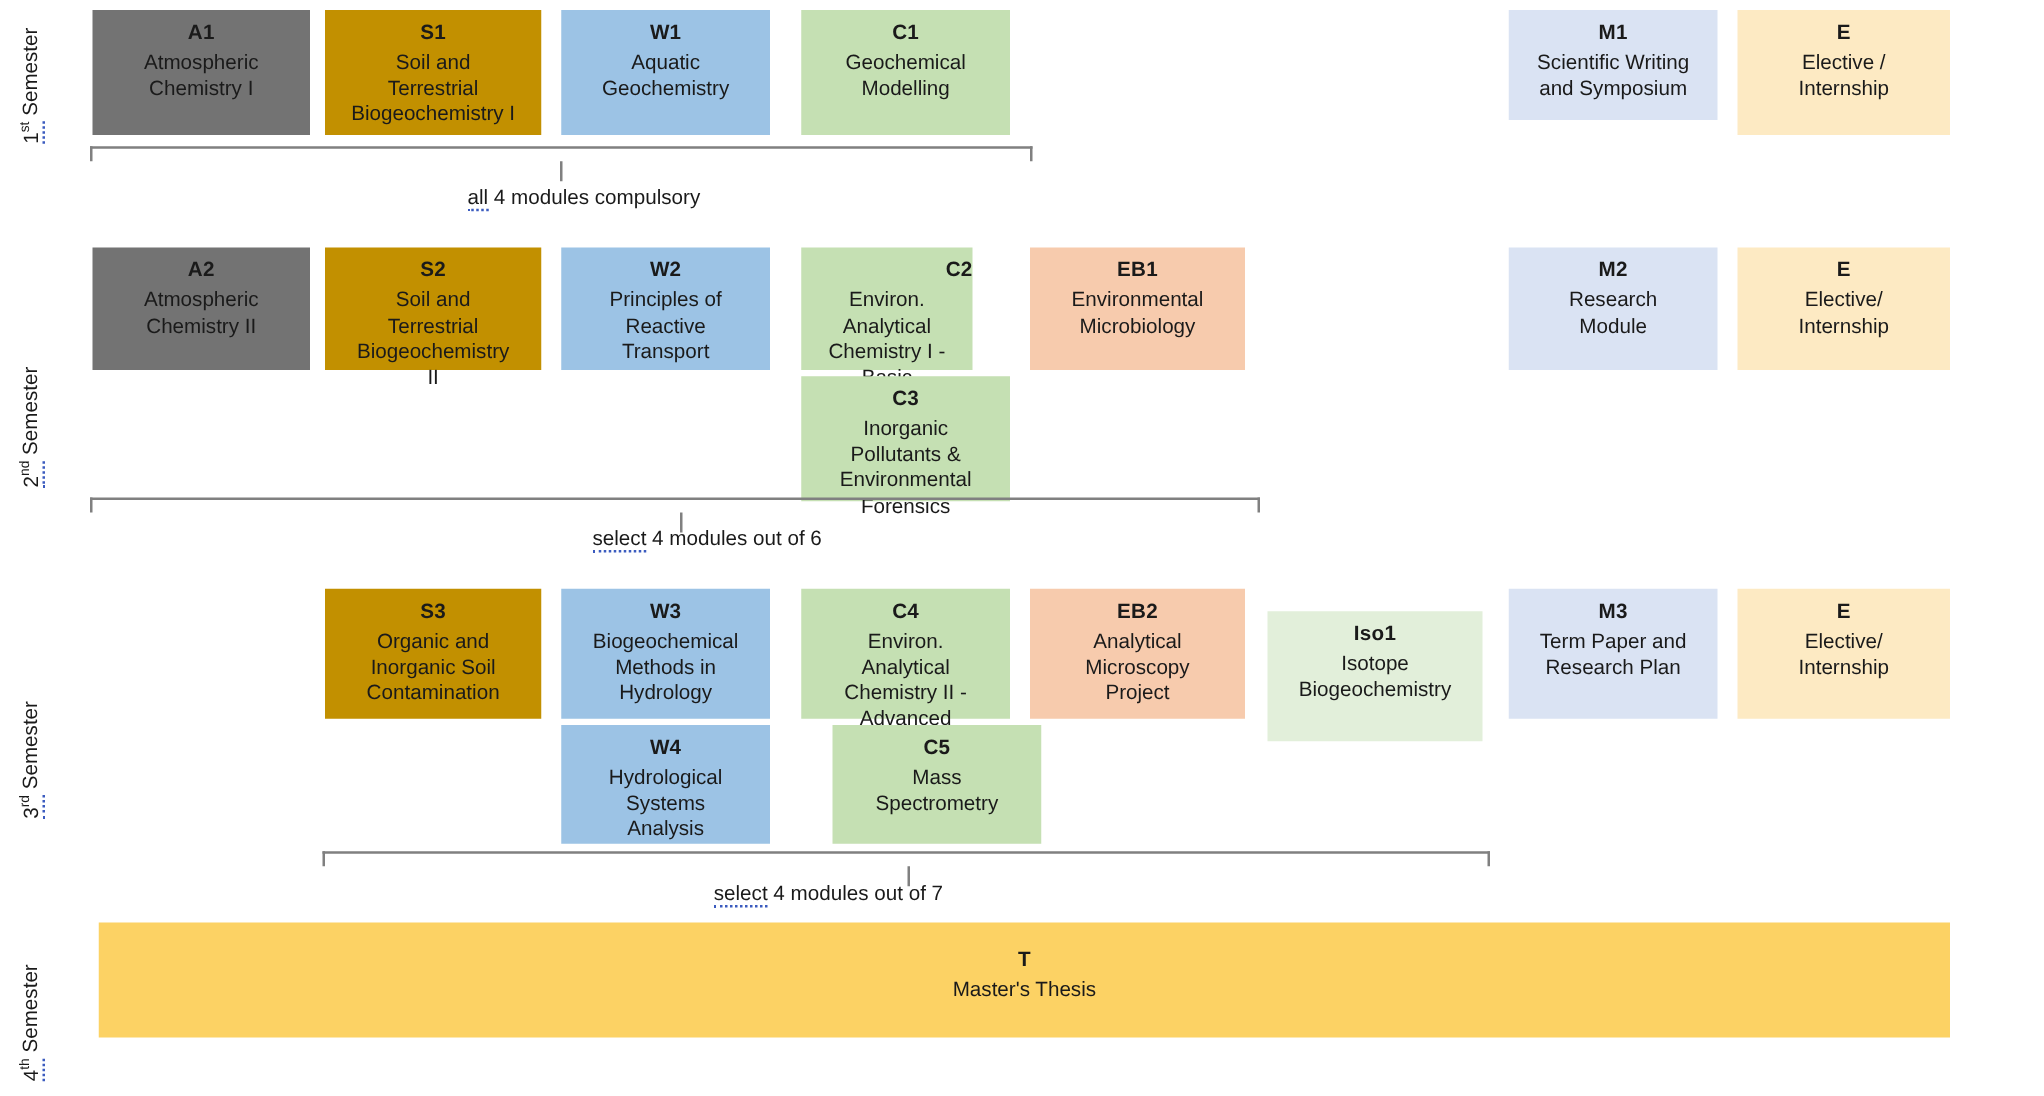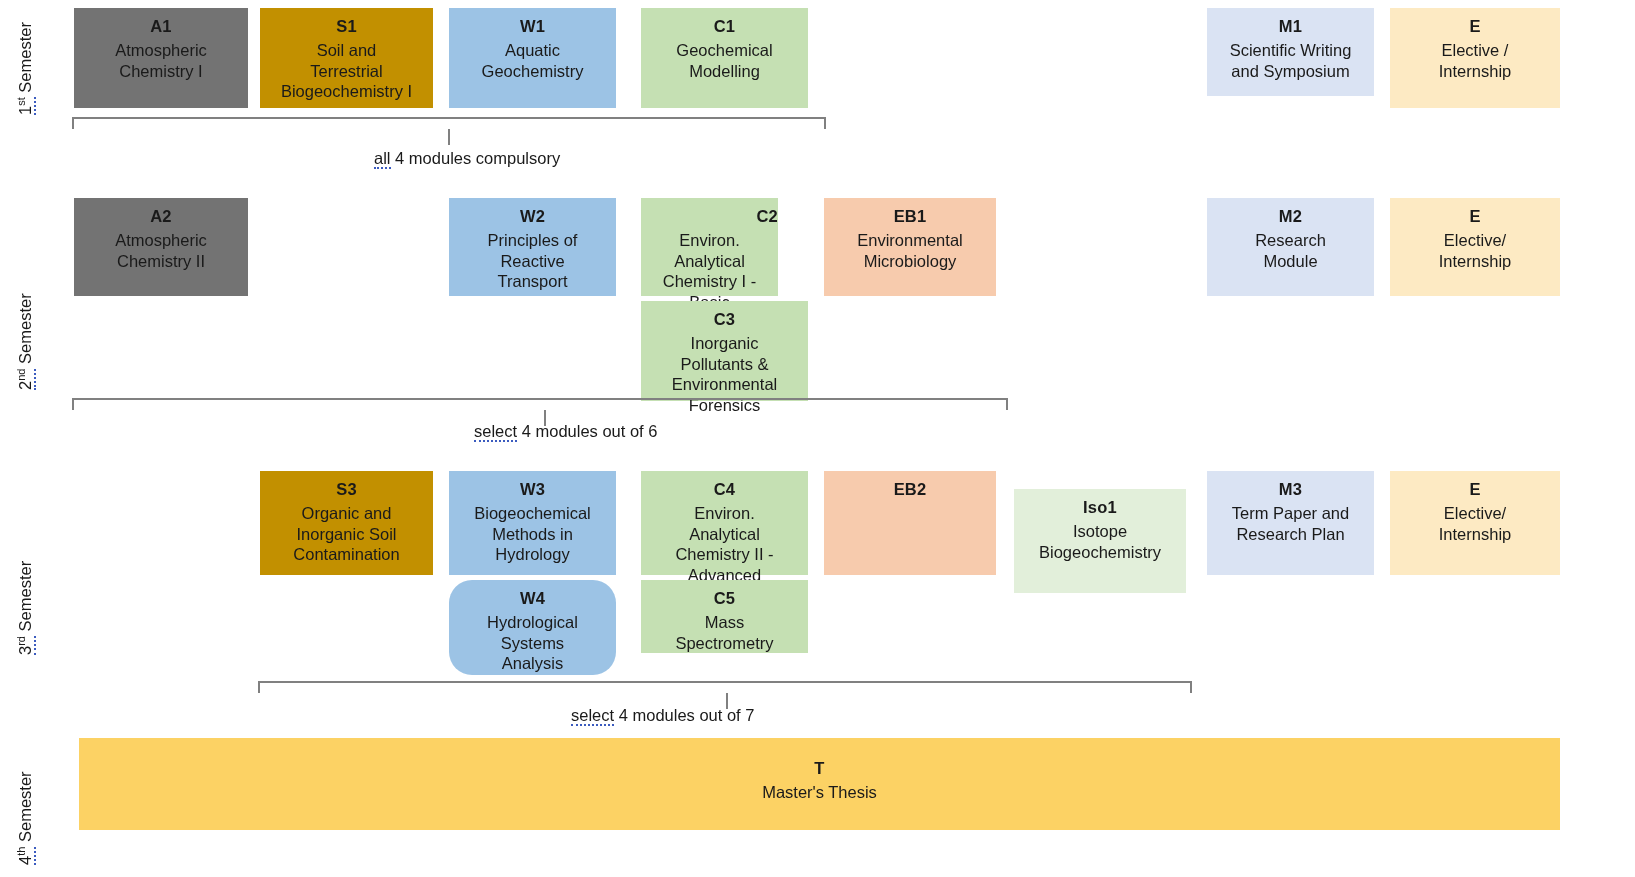--- a/index.html
+++ b/index.html
@@ -161,6 +161,10 @@
     <div class="title">Atmospheric Chemistry II</div>
   </div>
 
+  <div class="mod f-gold" style="left:260px; top:198px; width:173px; height:98px;">
+    <div class="code">S2</div>
+    <div class="title">Soil and Terrestrial Biogeochemistry II</div>
+  </div>
 
   <div class="mod f-blue" style="left:449px; top:198px; width:167px; height:98px;">
     <div class="code">W2</div>

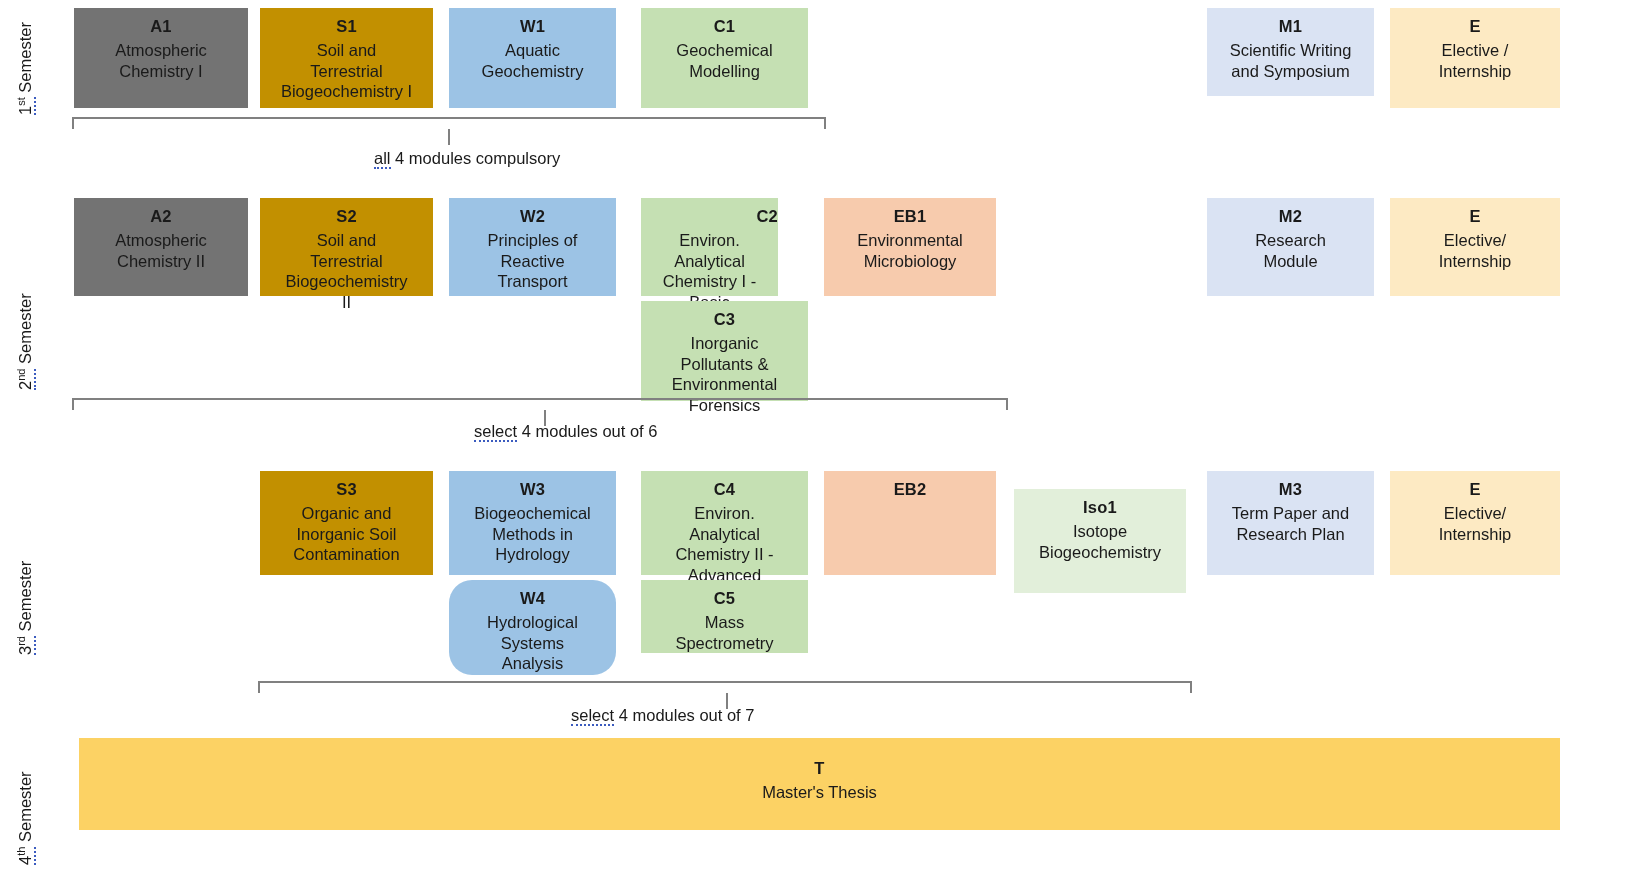--- a/index.html
+++ b/index.html
@@ -229,6 +229,7 @@
 
   <div class="mod f-salmon" style="left:824px; top:471px; width:172px; height:104px;">
     <div class="code">EB2</div>
+    <div class="title">Analytical Microscopy Project</div>
   </div>
 
   <div class="mod f-lgreen" style="left:1014px; top:471px; width:172px; height:104px;">

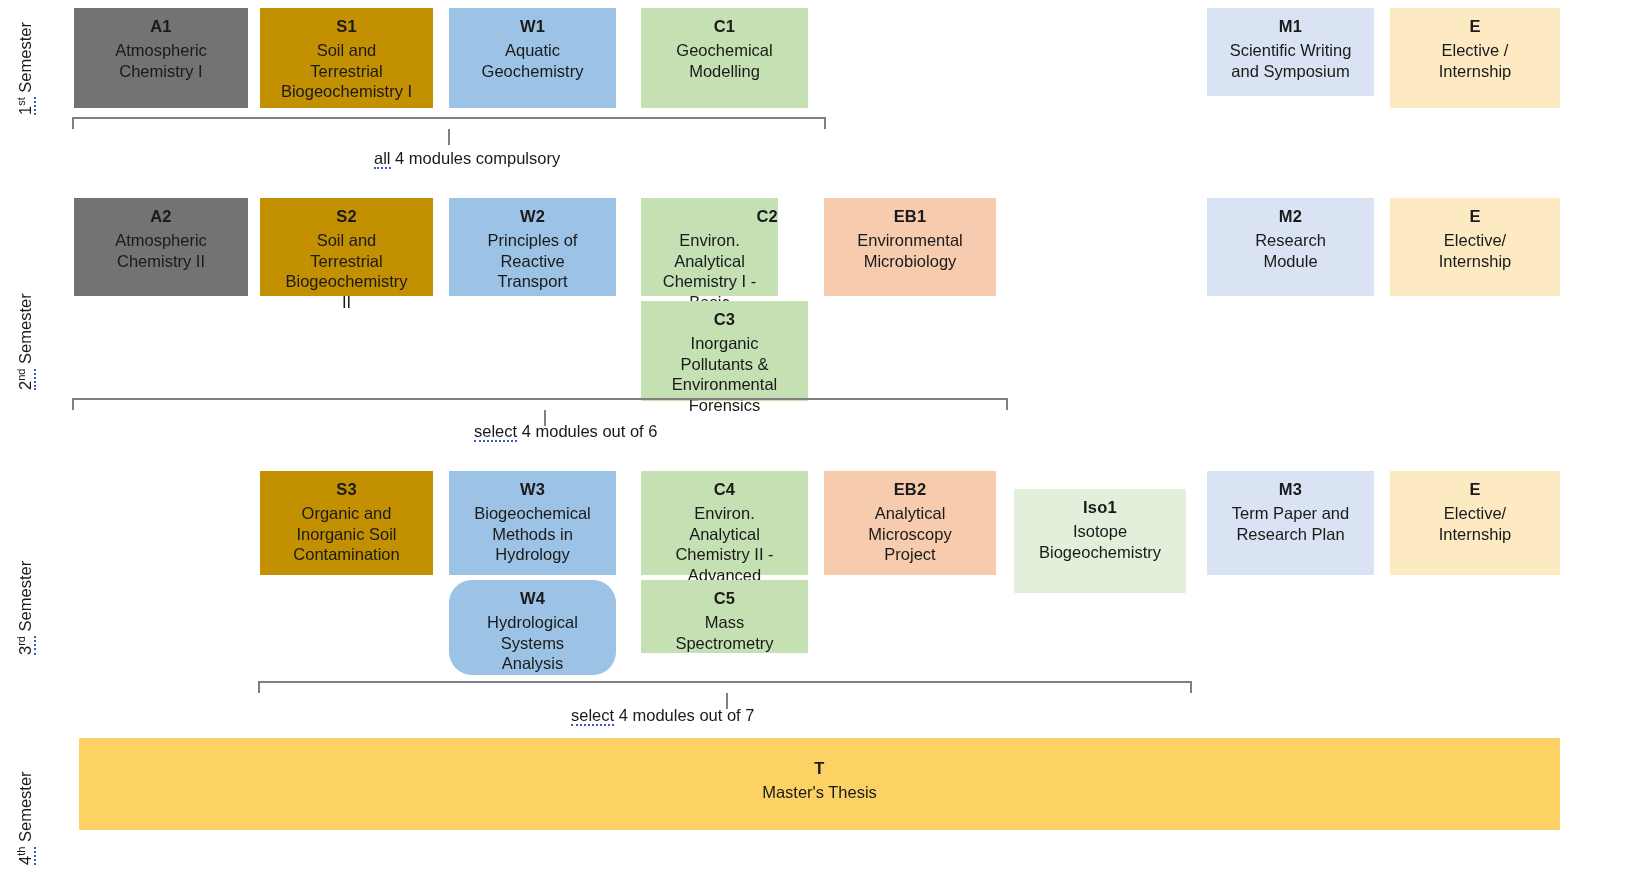--- a/index.html
+++ b/index.html
@@ -212,7 +212,7 @@
     <div class="title">Biogeochemical Methods in Hydrology</div>
   </div>
 
-  <div class="mod f-blue" style="left:449px; top:580px; width:167px; height:95px;border-radius:23px;">
+  <div class="mod f-blue" style="left:449px; top:580px; width:167px; height:95px;">
     <div class="code">W4</div>
     <div class="title">Hydrological Systems Analysis</div>
   </div>

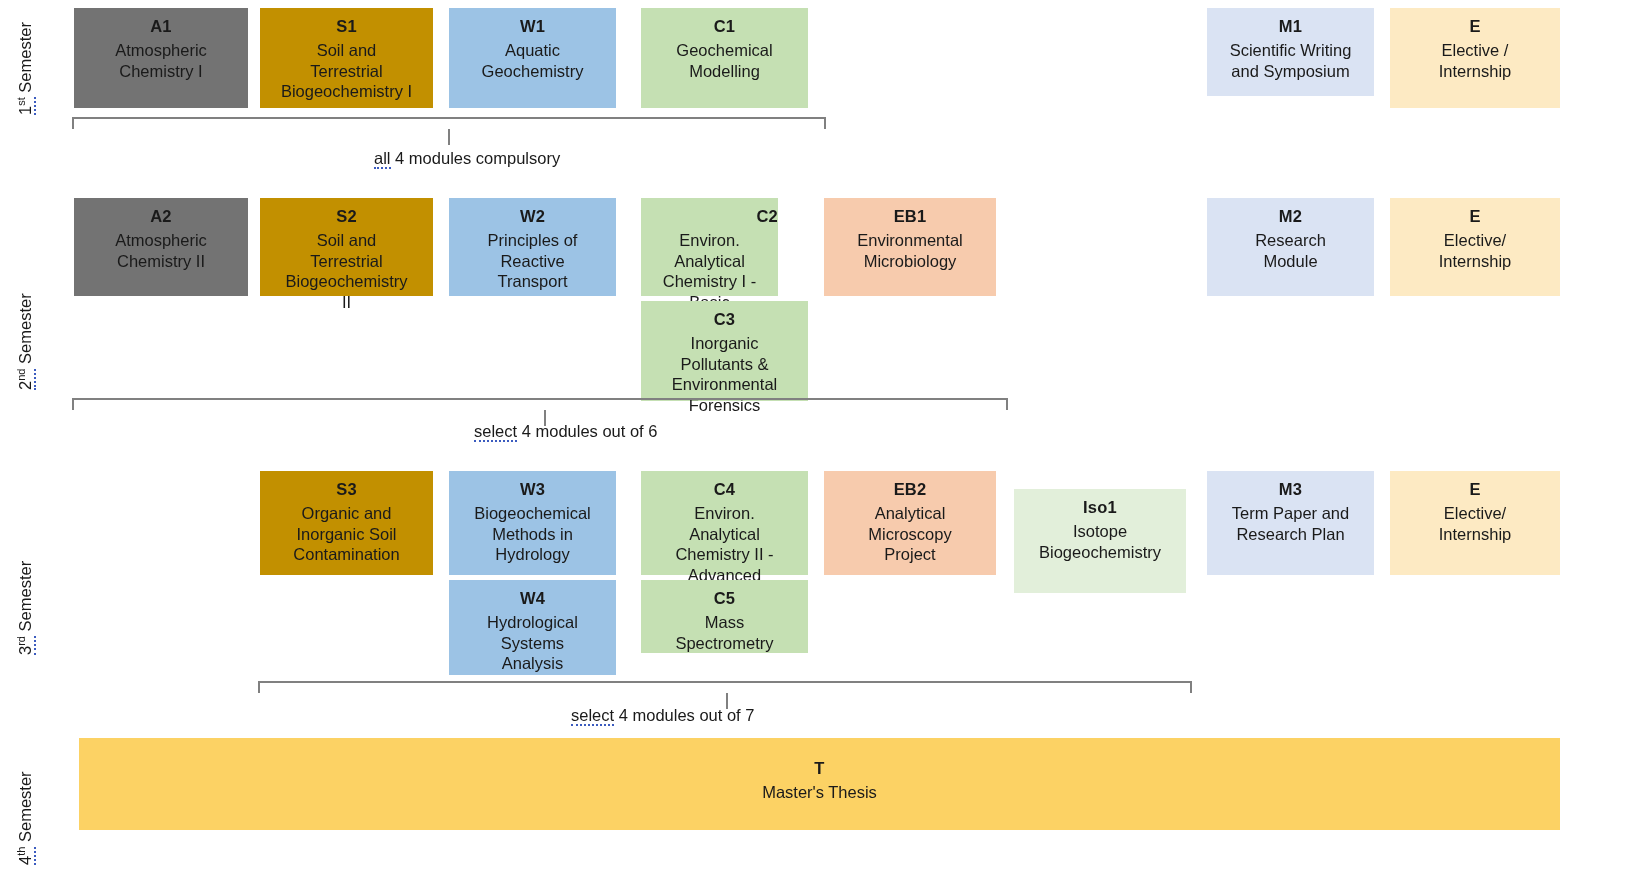--- a/index.html
+++ b/index.html
@@ -222,7 +222,7 @@
     <div class="title">Environ. Analytical Chemistry II - Advanced Methods</div>
   </div>
 
-  <div class="mod f-green" style="left:641px; top:580px; width:167px; height:73px;">
+  <div class="mod f-green" style="left:666px; top:580px; width:167px; height:95px;">
     <div class="code">C5</div>
     <div class="title">Mass Spectrometry</div>
   </div>

